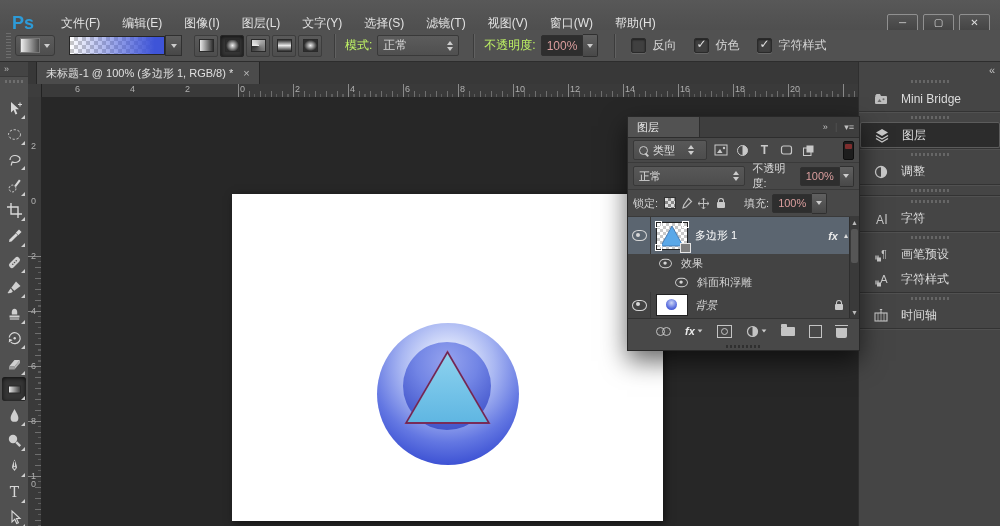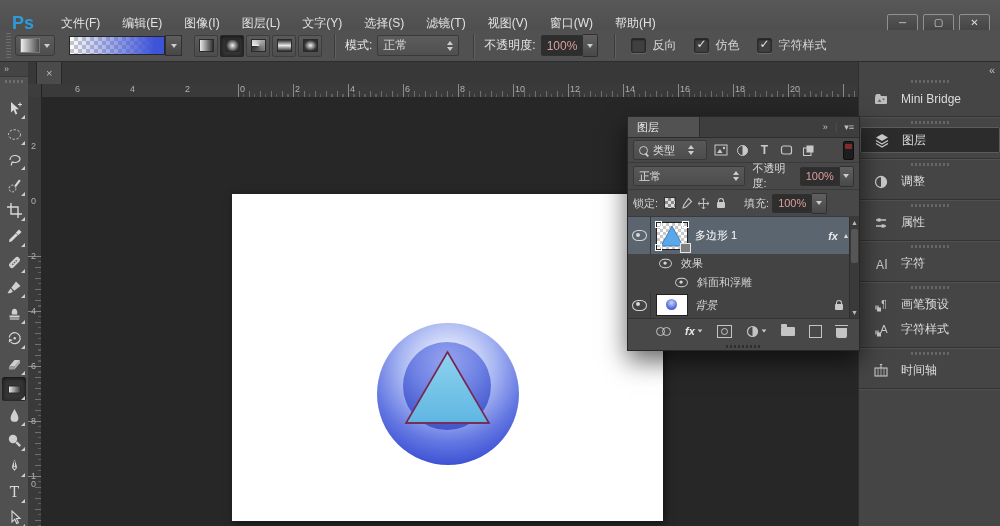--- a/index.html
+++ b/index.html
@@ -34,7 +34,7 @@
   .gtype.sel{background:#353535;box-shadow:inset 0 1px 4px rgba(0,0,0,.7);border-color:#262626;}
   .gshape{width:13px;height:11px;border:1px solid #2a2a2a;}
   .vsep{width:1px;height:24px;background:#3c3c3c;box-shadow:1px 0 0 #616161;margin:0 10px;}
-  .opt-label{color:#e5e5e5;margin-right:5px;}
+  .opt-label{color:#bef264;margin-right:5px;}
   .combo{display:flex;align-items:center;justify-content:space-between;border:1px solid #393939;border-radius:2px;
          background:linear-gradient(#5c5c5c,#4f4f4f);height:19px;padding:0 5px;}
   .spin{display:flex;flex-direction:column;gap:2px;margin-left:8px;}

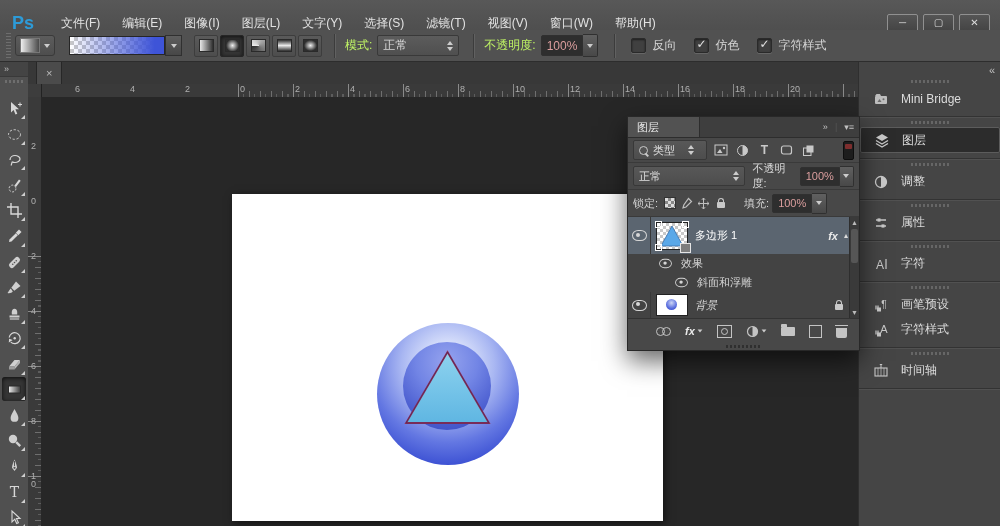--- a/index.html
+++ b/index.html
@@ -370,6 +370,7 @@
   <div class="docarea">
     <div class="tabbar">
       <div class="doc-tab">
+        <span>未标题-1 @ 100% (多边形 1, RGB/8) *</span>
         <span class="tab-close">×</span>
       </div>
     </div>

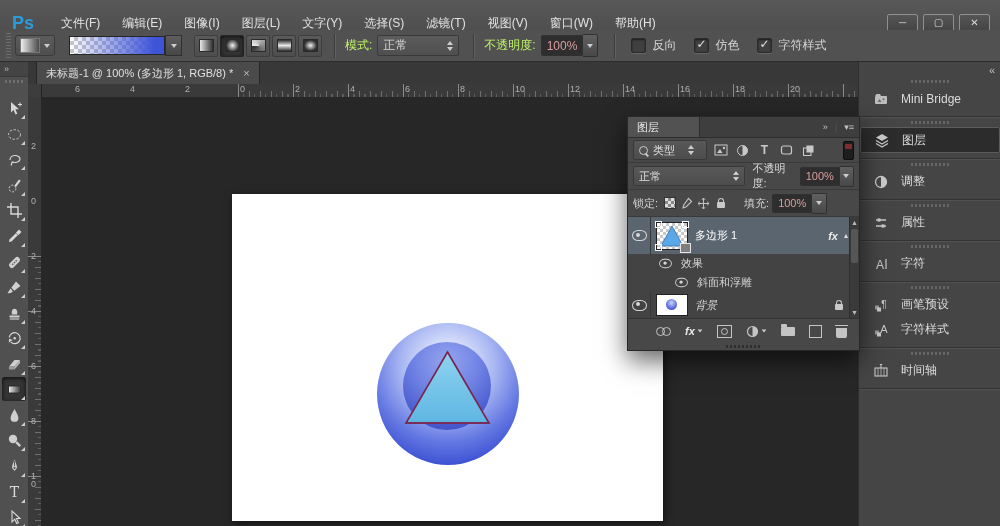--- a/index.html
+++ b/index.html
@@ -148,7 +148,7 @@
   .dock{position:absolute;left:858px;top:62px;width:142px;bottom:0;background:#454545;border-left:1px solid #2f2f2f;}
   .dock-collapse{position:absolute;top:2px;right:6px;color:#c0c0c0;font-size:11px;}
   .dock-groups{position:absolute;top:14px;left:0;right:0;}
-  .dgroup{border-bottom:1px solid #333;box-shadow:0 1px 0 #515151;padding-bottom:5px;}
+  .dgroup{border-bottom:1px solid #333;box-shadow:0 1px 0 #515151;}
   .dots{width:38px;height:3px;margin:4px auto 3px;
         background:repeating-linear-gradient(to right,#666 0 2px,transparent 2px 4px);}
   .dock-item{display:flex;align-items:center;gap:11px;height:25px;padding-left:13px;color:#dcdcdc;}

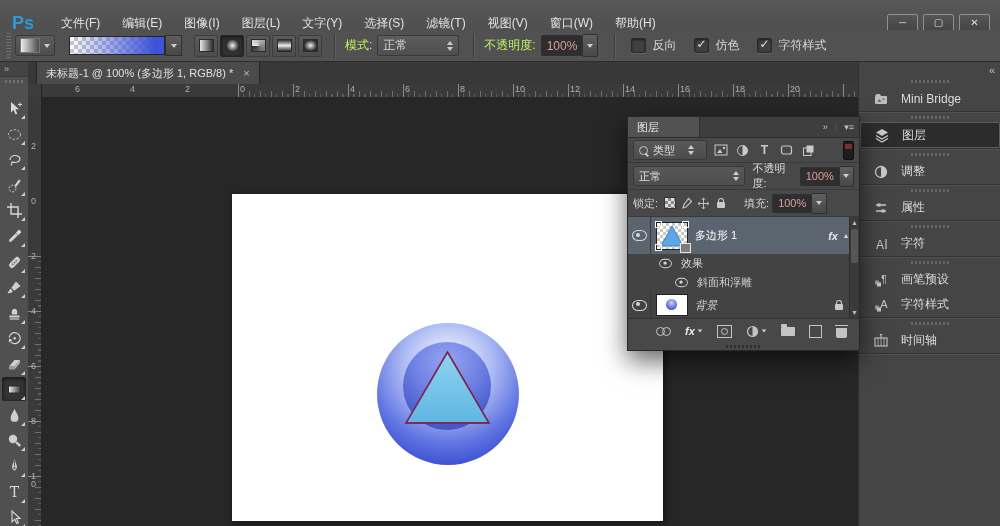--- a/index.html
+++ b/index.html
@@ -465,16 +465,6 @@
       </div>
       <div class="dgroup">
         <div class="dots"></div>
-        <div class="dock-item">
-          <span class="dicon">
-            <svg width="16" height="16" viewBox="0 0 16 16">
-                <path d="M3 5h10M3 11h10" stroke="#c9c9c9" stroke-width="1.3"></path>
-                <rect x="4.5" y="3.4" width="3" height="3.2" fill="#c9c9c9"></rect>
-                <rect x="8.5" y="9.4" width="3" height="3.2" fill="#c9c9c9"></rect>
-              </svg>
-          </span>
-          <span>属性</span>
-        </div>
       </div>
       <div class="dgroup">
         <div class="dots"></div>

